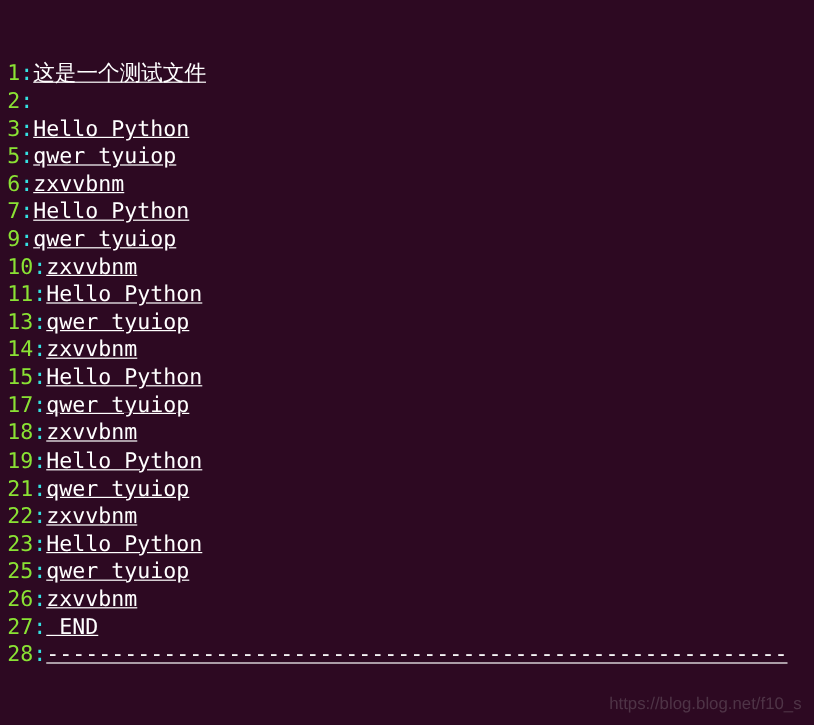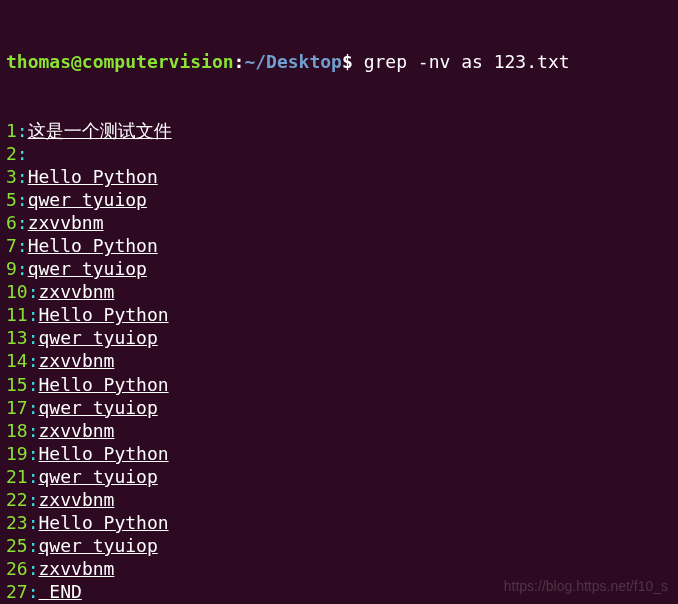--- a/index.html
+++ b/index.html
@@ -68,7 +68,6 @@
 <body>
 
 <div class="terminal">
-  <div class="prompt-line"><span class="prompt-user">thomas@computervision</span><span class="prompt-colon">:</span><span class="prompt-path">~/Desktop</span><span class="prompt-dollar">$ </span><span class="command">grep -nv as 123.txt</span></div>
   <div id="output-container"><div class="output-line"><span class="line-number">1</span><span class="separator">:</span><span class="line-content">这是一个测试文件</span></div><div class="output-line"><span class="line-number">2</span><span class="separator">:</span><span class="line-content"></span></div><div class="output-line"><span class="line-number">3</span><span class="separator">:</span><span class="line-content">Hello Python</span></div><div class="output-line"><span class="line-number">5</span><span class="separator">:</span><span class="line-content">qwer tyuiop</span></div><div class="output-line"><span class="line-number">6</span><span class="separator">:</span><span class="line-content">zxvvbnm</span></div><div class="output-line"><span class="line-number">7</span><span class="separator">:</span><span class="line-content">Hello Python</span></div><div class="output-line"><span class="line-number">9</span><span class="separator">:</span><span class="line-content">qwer tyuiop</span></div><div class="output-line"><span class="line-number">10</span><span class="separator">:</span><span class="line-content">zxvvbnm</span></div><div class="output-line"><span class="line-number">11</span><span class="separator">:</span><span class="line-content">Hello Python</span></div><div class="output-line"><span class="line-number">13</span><span class="separator">:</span><span class="line-content">qwer tyuiop</span></div><div class="output-line"><span class="line-number">14</span><span class="separator">:</span><span class="line-content">zxvvbnm</span></div><div class="output-line"><span class="line-number">15</span><span class="separator">:</span><span class="line-content">Hello Python</span></div><div class="output-line"><span class="line-number">17</span><span class="separator">:</span><span class="line-content">qwer tyuiop</span></div><div class="output-line"><span class="line-number">18</span><span class="separator">:</span><span class="line-content">zxvvbnm</span></div><div class="output-line"><span class="line-number">19</span><span class="separator">:</span><span class="line-content">Hello Python</span></div><div class="output-line"><span class="line-number">21</span><span class="separator">:</span><span class="line-content">qwer tyuiop</span></div><div class="output-line"><span class="line-number">22</span><span class="separator">:</span><span class="line-content">zxvvbnm</span></div><div class="output-line"><span class="line-number">23</span><span class="separator">:</span><span class="line-content">Hello Python</span></div><div class="output-line"><span class="line-number">25</span><span class="separator">:</span><span class="line-content">qwer tyuiop</span></div><div class="output-line"><span class="line-number">26</span><span class="separator">:</span><span class="line-content">zxvvbnm</span></div><div class="output-line"><span class="line-number">27</span><span class="separator">:</span><span class="line-content"> END</span></div><div class="output-line"><span class="line-number">28</span><span class="separator">:</span><span class="line-content">---------------------------------------------------------</span></div></div>
 </div>
 

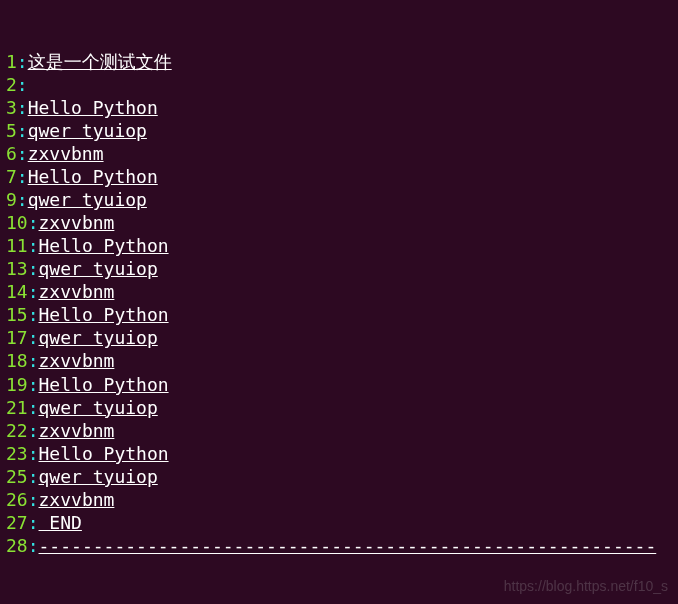--- a/index.html
+++ b/index.html
@@ -71,6 +71,6 @@
   <div id="output-container"><div class="output-line"><span class="line-number">1</span><span class="separator">:</span><span class="line-content">这是一个测试文件</span></div><div class="output-line"><span class="line-number">2</span><span class="separator">:</span><span class="line-content"></span></div><div class="output-line"><span class="line-number">3</span><span class="separator">:</span><span class="line-content">Hello Python</span></div><div class="output-line"><span class="line-number">5</span><span class="separator">:</span><span class="line-content">qwer tyuiop</span></div><div class="output-line"><span class="line-number">6</span><span class="separator">:</span><span class="line-content">zxvvbnm</span></div><div class="output-line"><span class="line-number">7</span><span class="separator">:</span><span class="line-content">Hello Python</span></div><div class="output-line"><span class="line-number">9</span><span class="separator">:</span><span class="line-content">qwer tyuiop</span></div><div class="output-line"><span class="line-number">10</span><span class="separator">:</span><span class="line-content">zxvvbnm</span></div><div class="output-line"><span class="line-number">11</span><span class="separator">:</span><span class="line-content">Hello Python</span></div><div class="output-line"><span class="line-number">13</span><span class="separator">:</span><span class="line-content">qwer tyuiop</span></div><div class="output-line"><span class="line-number">14</span><span class="separator">:</span><span class="line-content">zxvvbnm</span></div><div class="output-line"><span class="line-number">15</span><span class="separator">:</span><span class="line-content">Hello Python</span></div><div class="output-line"><span class="line-number">17</span><span class="separator">:</span><span class="line-content">qwer tyuiop</span></div><div class="output-line"><span class="line-number">18</span><span class="separator">:</span><span class="line-content">zxvvbnm</span></div><div class="output-line"><span class="line-number">19</span><span class="separator">:</span><span class="line-content">Hello Python</span></div><div class="output-line"><span class="line-number">21</span><span class="separator">:</span><span class="line-content">qwer tyuiop</span></div><div class="output-line"><span class="line-number">22</span><span class="separator">:</span><span class="line-content">zxvvbnm</span></div><div class="output-line"><span class="line-number">23</span><span class="separator">:</span><span class="line-content">Hello Python</span></div><div class="output-line"><span class="line-number">25</span><span class="separator">:</span><span class="line-content">qwer tyuiop</span></div><div class="output-line"><span class="line-number">26</span><span class="separator">:</span><span class="line-content">zxvvbnm</span></div><div class="output-line"><span class="line-number">27</span><span class="separator">:</span><span class="line-content"> END</span></div><div class="output-line"><span class="line-number">28</span><span class="separator">:</span><span class="line-content">---------------------------------------------------------</span></div></div>
 </div>
 
-<div class="watermark">https://blog.https.net/f10_s</div>
+<div class="watermark">https://blog.blog.net/f10_s</div>
 
 </body></html>

